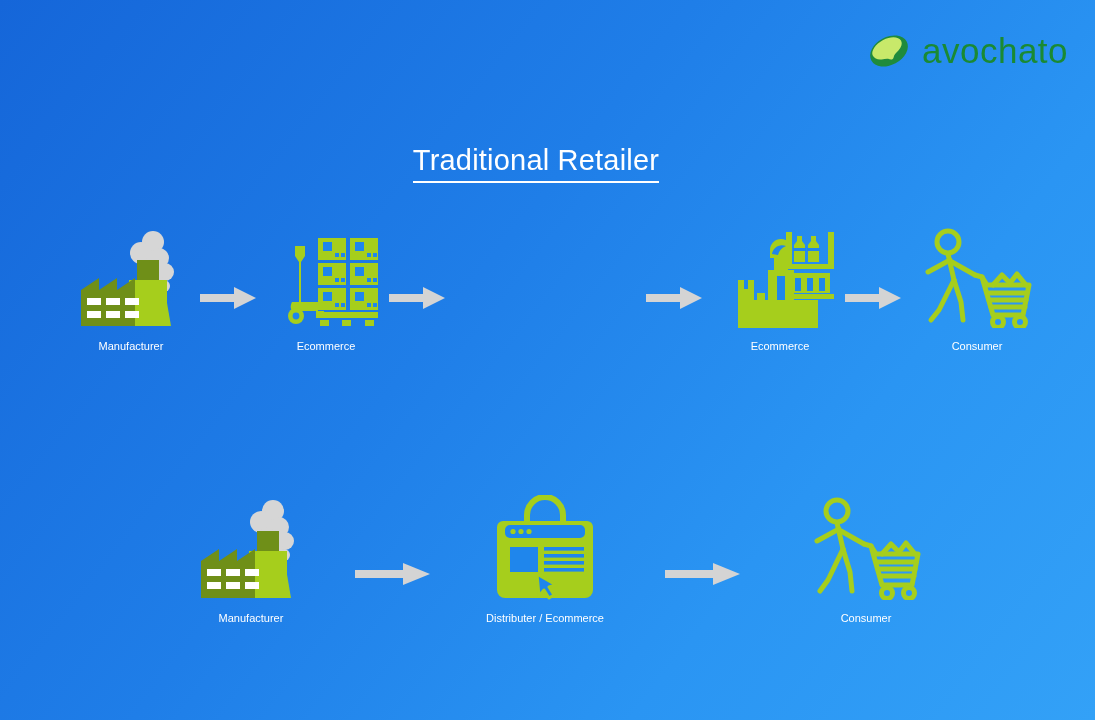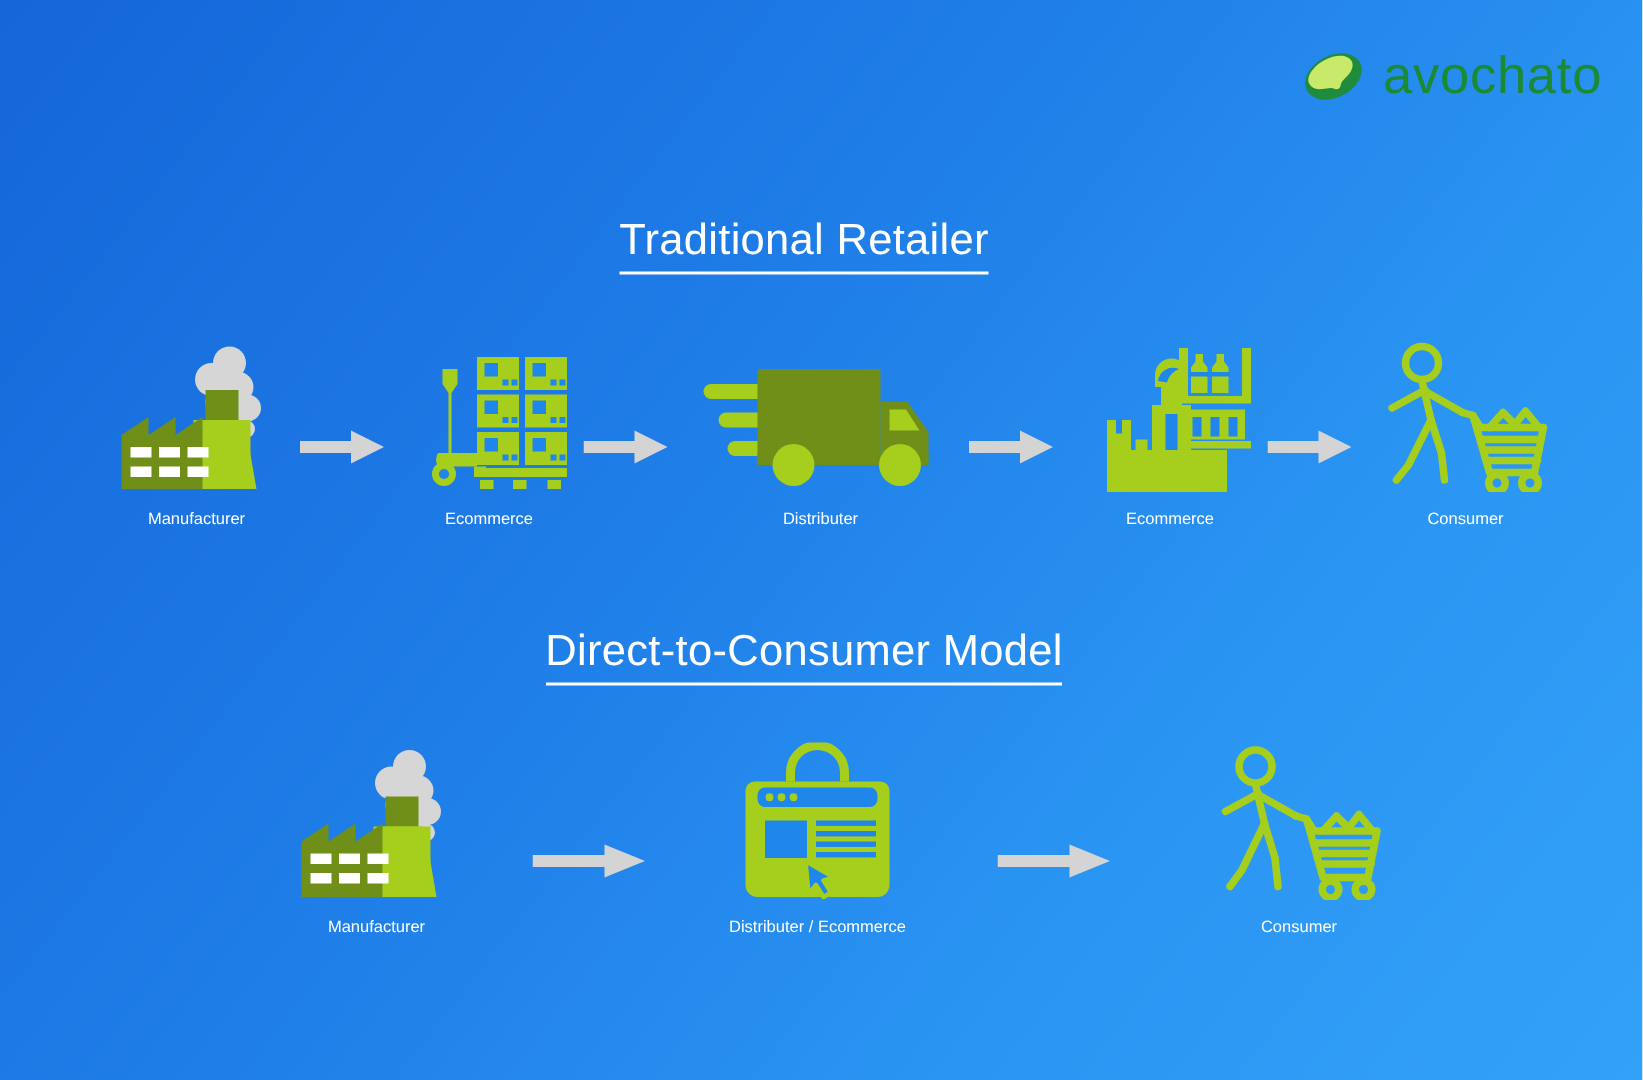--- a/index.html
+++ b/index.html
@@ -206,30 +206,6 @@
       </svg>
     </div>
 
-    <div class="node" id="node-distributer">
-      <div class="glyph">
-        <svg width="160" height="100" viewBox="0 0 160 100">
-
-          <g fill="#a6ce1c">
-            <rect x="2" y="28" width="42" height="10" rx="5"></rect>
-            <rect x="12" y="47" width="34" height="10" rx="5"></rect>
-            <rect x="18" y="66" width="32" height="10" rx="5"></rect>
-          </g>
-
-          <rect x="38" y="18" width="82" height="62" fill="#6f8f18"></rect>
-
-          <path d="M120 40 h18 l14 20 v20 h-32 z" fill="#6f8f18"></path>
-
-          <path d="M126 45 h11 l9 14 h-20 z" fill="#a6ce1c"></path>
-
-          <rect x="38" y="74" width="114" height="8" fill="#6f8f18"></rect>
-
-          <circle cx="62" cy="82" r="14" fill="#a6ce1c"></circle>
-          <circle cx="133" cy="82" r="14" fill="#a6ce1c"></circle>
-        </svg>
-      </div>
-      <div class="caption">Distributer</div>
-    </div>
 
     <div class="arrow" id="arrow-3">
       <svg width="56" height="26" viewBox="0 0 56 26">

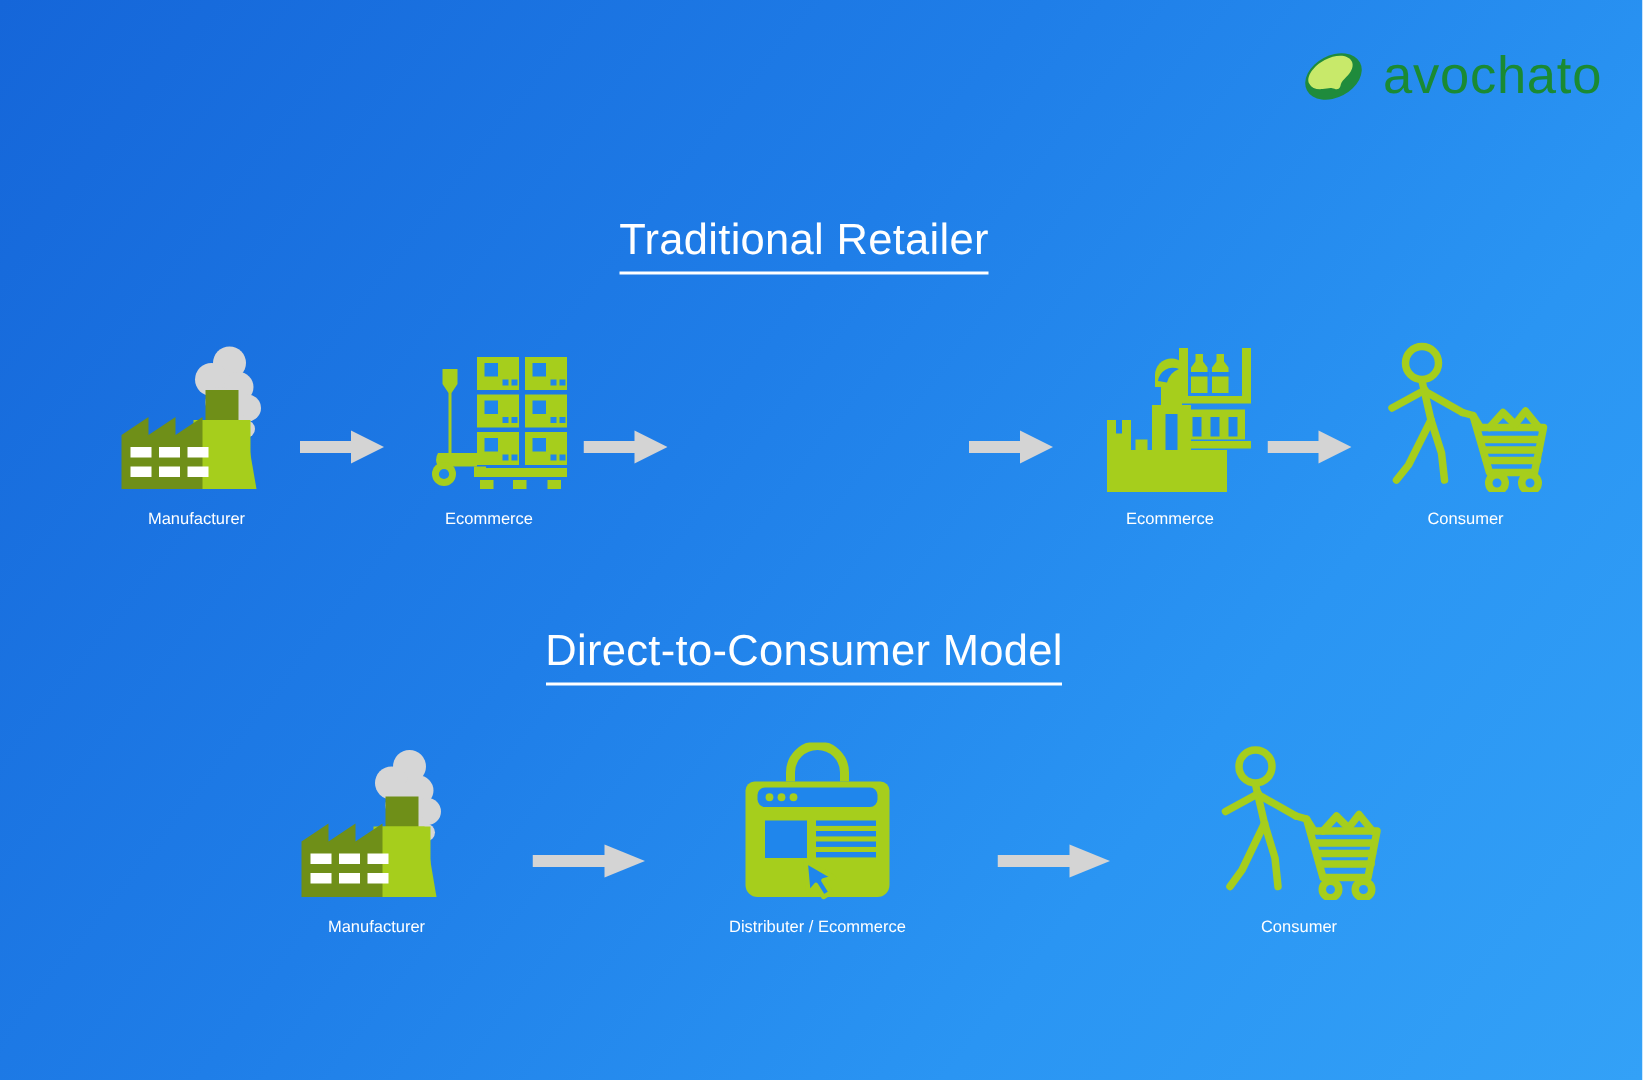--- a/index.html
+++ b/index.html
@@ -298,9 +298,6 @@
     </div>
   </div>
 
-  <div class="section-title" id="title-dtc">
-    <span>Direct-to-Consumer Model</span>
-  </div>
 
   <div class="flow-row" id="row-dtc">
 

